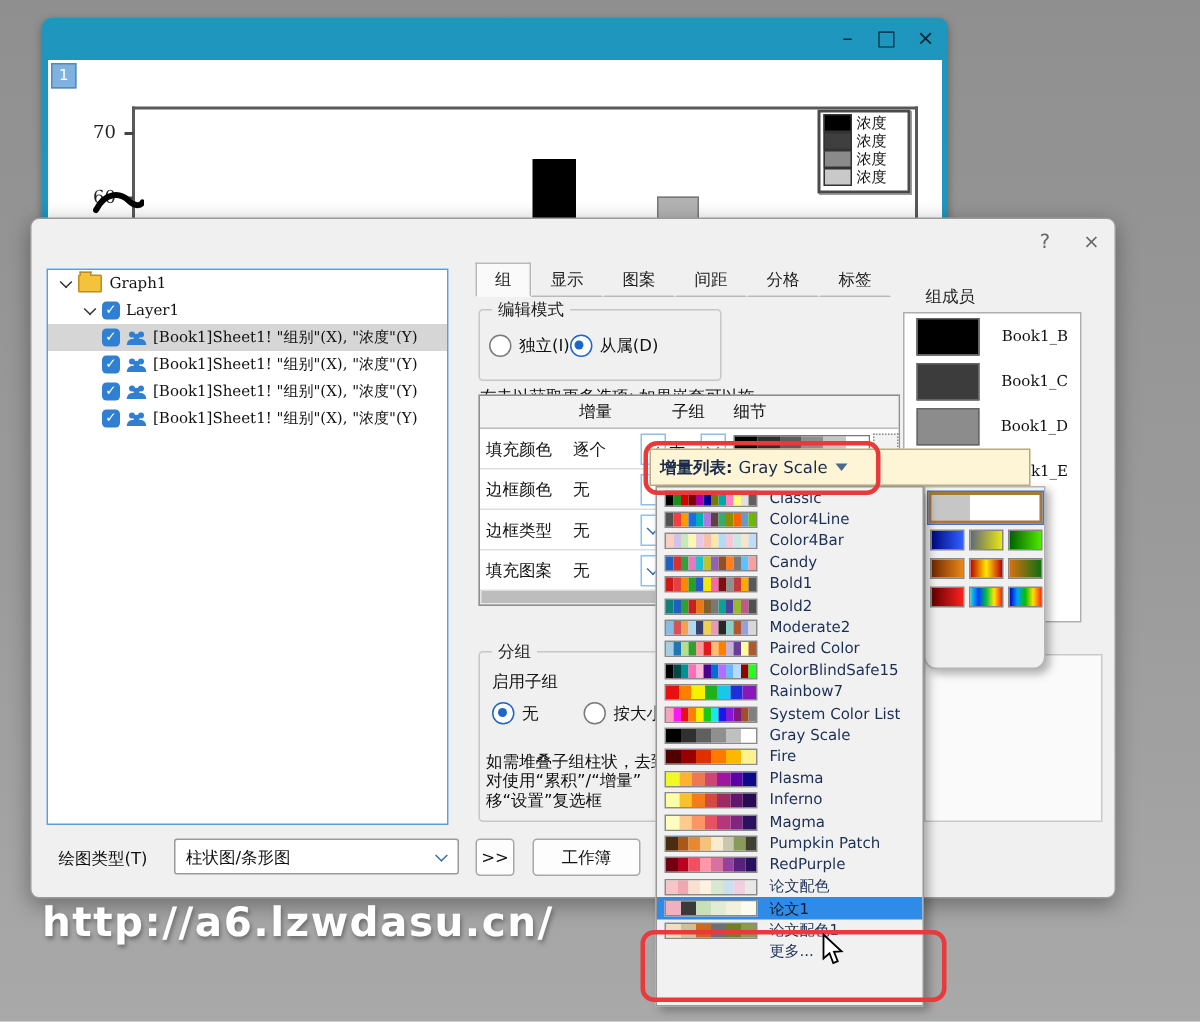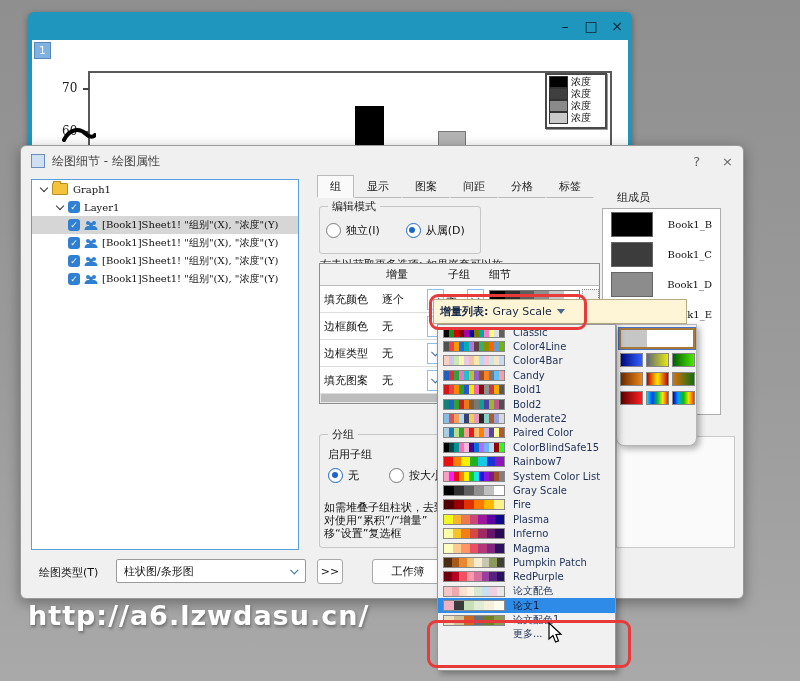--- a/index.html
+++ b/index.html
@@ -158,10 +158,6 @@
 </div>
 
 <div class="abs dialog">
-  <div class="abs dlg-title">
-    <span class="dlg-icon"></span>
-    <span>绘图细节 - 绘图属性</span>
-  </div>
   <div class="dlg-btns">
     <span>?</span>
     <span>×</span>

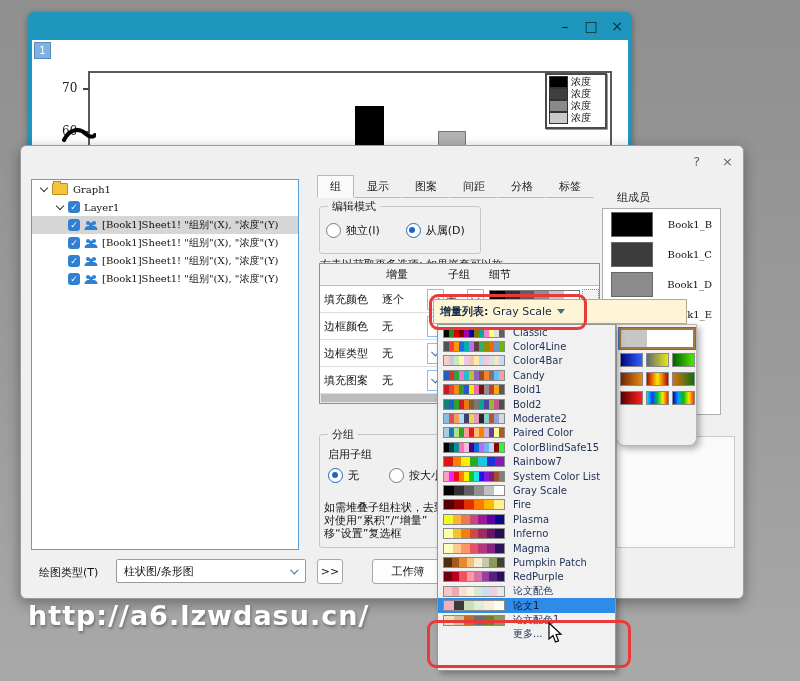--- a/index.html
+++ b/index.html
@@ -237,7 +237,7 @@
 
   <div class="abs gbox" style="left:298px;top:60px;width:160px;height:46px;">
     <span class="gbox-legend">编辑模式</span>
-    <div style="display:flex;gap:26px;margin:16px 0 0 6px;">
+    <div style="display:flex;margin:16px 0 0 6px;">
       <span class="radio-row">
         <span class="radio"></span>
         <span>独立(I)</span>

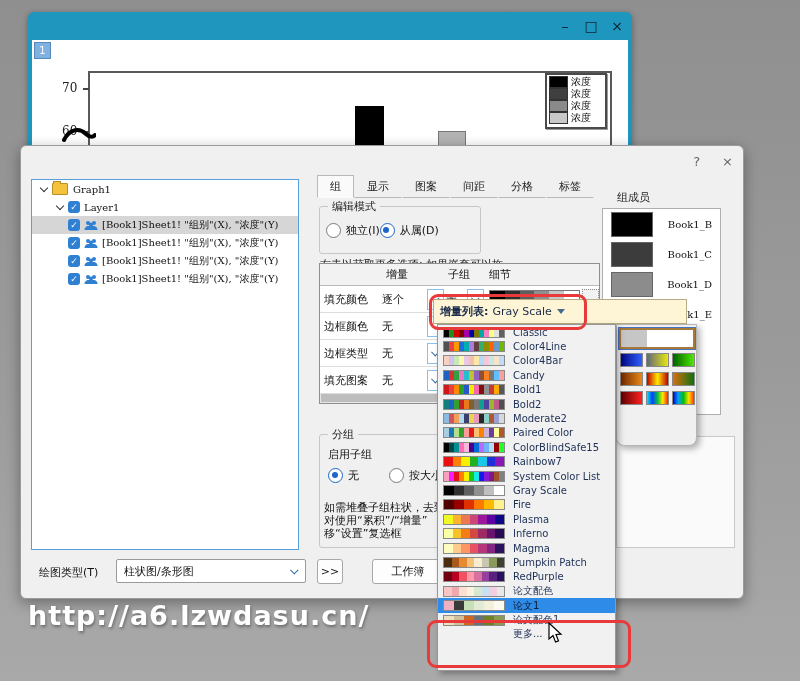--- a/index.html
+++ b/index.html
@@ -386,7 +386,7 @@
     <span class="chev-dn"></span>
   </div>
   <div class="abs btn" style="left:296px;top:413px;width:26px;">&gt;&gt;</div>
-  <div class="abs btn" style="left:351px;top:413px;width:72px;">工作簿</div>
+  <div class="abs btn" style="left:334px;top:413px;width:72px;">工作簿</div>
   <div class="abs btn" style="left:424px;top:413px;width:72px;">确定</div>
 </div>
 

